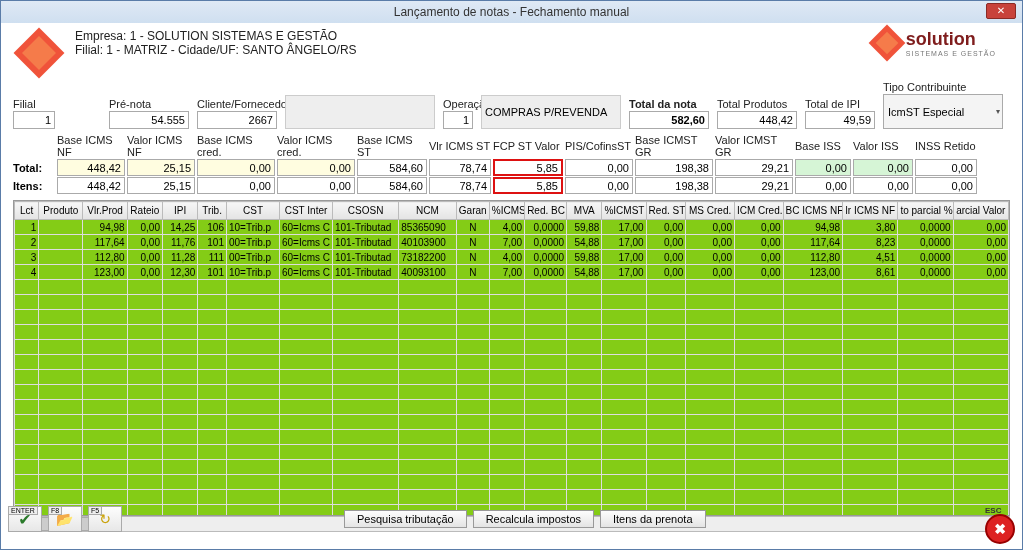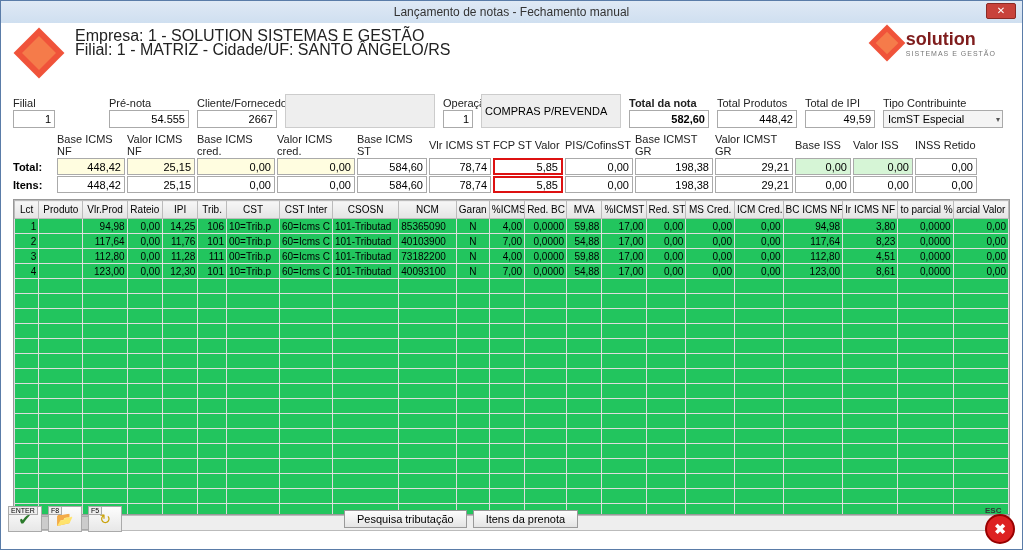--- a/index.html
+++ b/index.html
@@ -10,7 +10,7 @@
   .header { display: flex; align-items: flex-start; padding: 6px 12px 2px 12px; gap: 10px; }
   .logo-diamond { width: 36px; height: 36px; background: #f0533a; transform: rotate(45deg); margin: 6px 8px; position: relative; }
   .logo-diamond::after { content:""; position:absolute; inset:6px; background:#f57b4a; }
-  .header-text { font-size: 16px; color: #222; line-height: 14px; }
+  .header-text { font-size: 12px; color: #222; line-height: 14px; }
   .logo-right { margin-left: auto; display: flex; align-items: center; gap: 6px; padding-right: 14px;}
   .logo-right .mark { width: 26px; height: 26px; background:#f0533a; transform: rotate(45deg); position:relative;}
   .logo-right .mark::after{content:"";position:absolute;inset:5px;background:#f57b4a;}

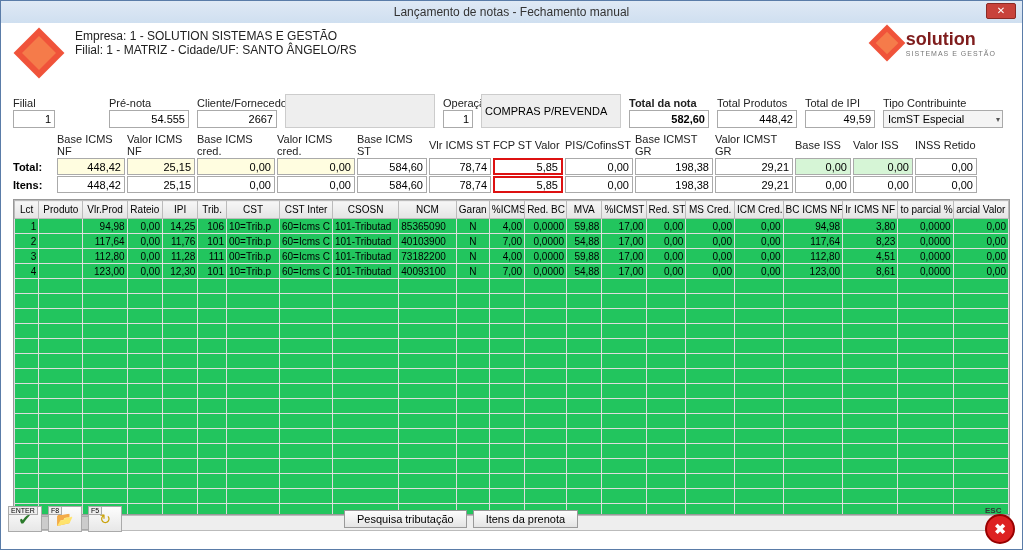--- a/index.html
+++ b/index.html
@@ -45,7 +45,7 @@
   .spacer {flex:1;}
   .esc-btn { width:30px; height:30px; border-radius:50%; background:#d22; border:2px solid #900; color:#fff; font-weight:bold; display:flex;align-items:center;justify-content:center; font-size:14px; position:relative;margin-top:20px;}
   .esc-btn .tag{position:absolute; top:-10px; left:-2px; font-size:8px; color:#333;}
-  .dropdown { height:18px; border:1px solid #aaa; background:#f4f4f4; display:flex; align-items:center; justify-content:space-between; padding:0 2px 0 4px; font-size:11px;}
+  .dropdown { height:35px; border:1px solid #aaa; background:#f4f4f4; display:flex; align-items:center; justify-content:space-between; padding:0 2px 0 4px; font-size:11px;}
   .dropdown .chev { font-size:8px; color:#555;}
 </style>
 </head>

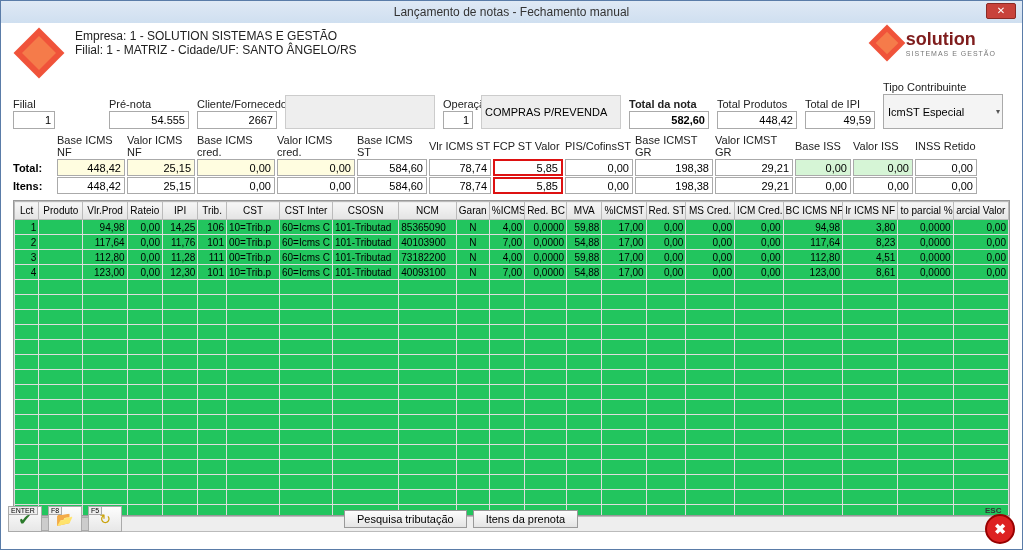--- a/index.html
+++ b/index.html
@@ -29,7 +29,7 @@
   .cell.yellow { background:#fffde0; }
   .cell.green { background:#d6f5d6; }
   .highlight-box { border:2px solid #d11 !important; }
-  .grid-wrap { margin: 4px 12px 0 12px; border:1px solid #999; height:316px; overflow:hidden; background:#22c55e;}
+  .grid-wrap { margin: 4px 12px 0 12px; border:1px solid #999; height:316px; overflow:hidden; background:#84cc16;}
   .grid { width:100%; border-collapse:collapse; font-size:11px; table-layout:fixed;}
   .grid th { background: linear-gradient(#f6f6f6,#e4e4e4); border:1px solid #bbb; height:18px; font-weight:normal; font-size:10px; overflow:hidden; white-space:nowrap; padding:0 2px;}
   .grid td { border:1px solid #ddd; height:15px; text-align:right; padding:0 2px; white-space:nowrap; overflow:hidden; font-size:10px;}

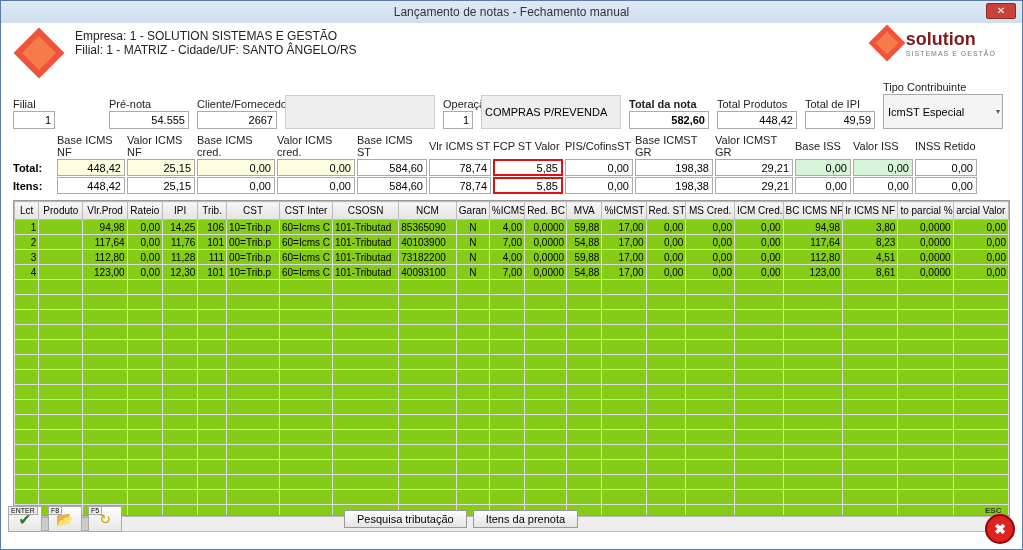--- a/index.html
+++ b/index.html
@@ -728,6 +728,7 @@
     </div>
     <div style="width:210px"></div>
     <button class="fbtn">Pesquisa tributação</button>
+    <button class="fbtn">Recalcula impostos</button>
     <button class="fbtn">Itens da prenota</button>
     <div class="spacer"></div>
     <div class="esc-btn">

